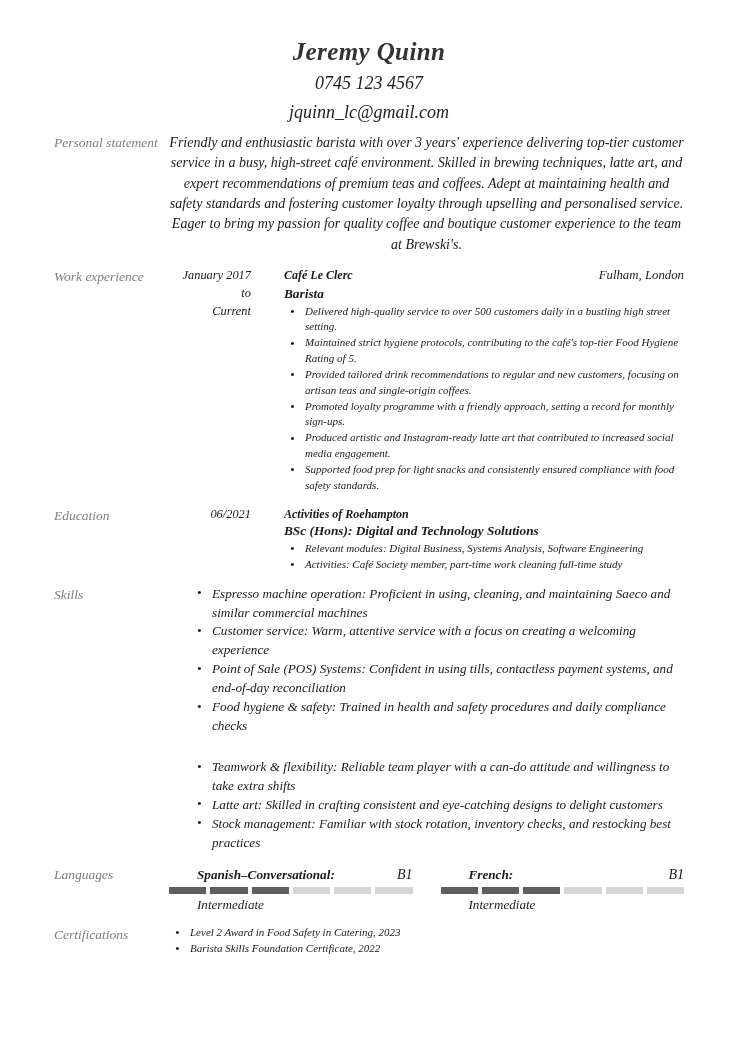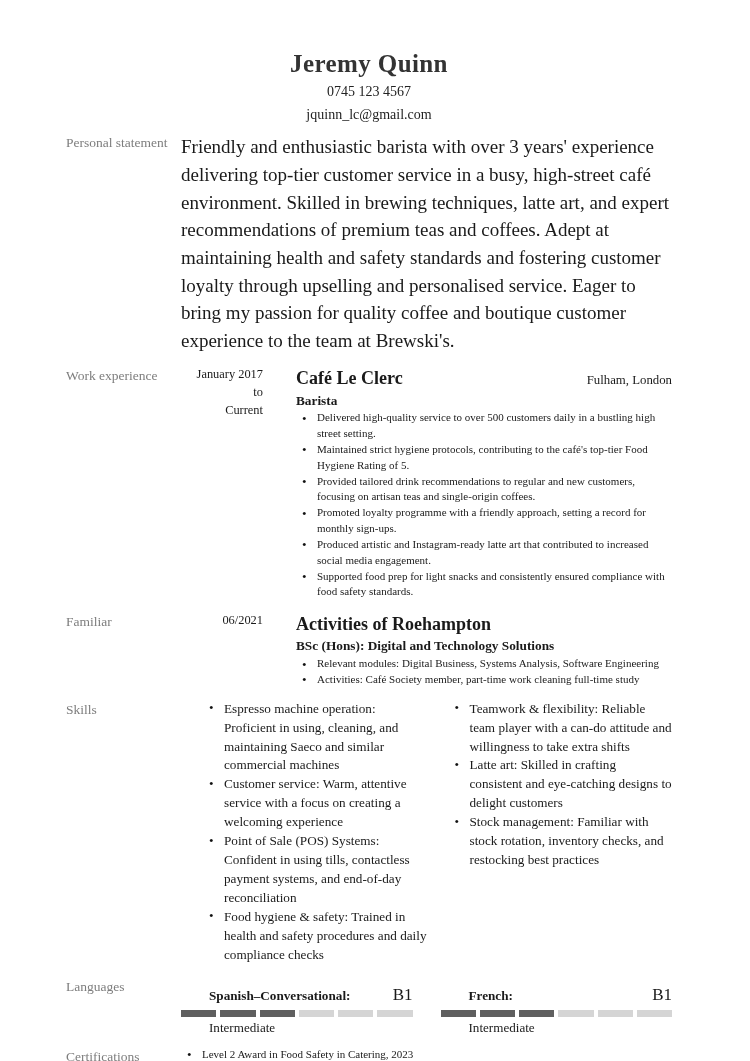--- a/index.html
+++ b/index.html
@@ -19,8 +19,9 @@
     position: relative;
     width: 738px;
     height: 1061px;
-    padding: 16px;
+    padding: 4px;
     box-sizing: border-box;
+    font-style: italic;
   }
 
   

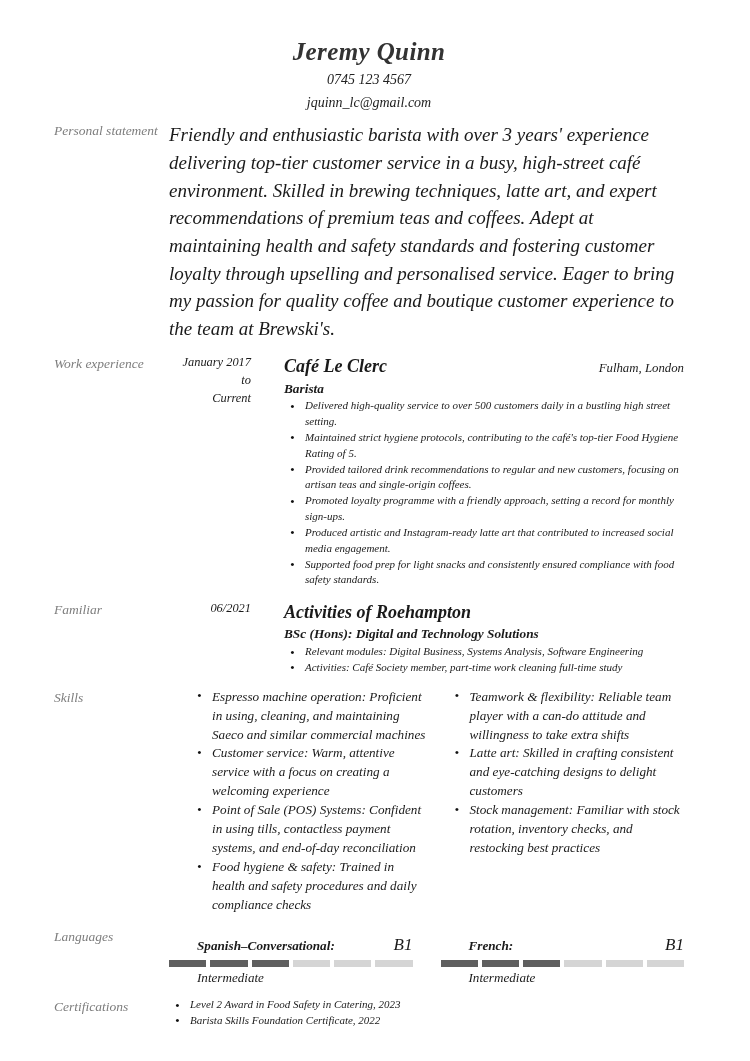--- a/index.html
+++ b/index.html
@@ -37,7 +37,7 @@
     line-height: 1.15;
   }
   .contact-line {
-    font-size: 14px;
+    font-size: 18px;
     color: #222222;
     line-height: 1.45;
     margin-top: 3px;

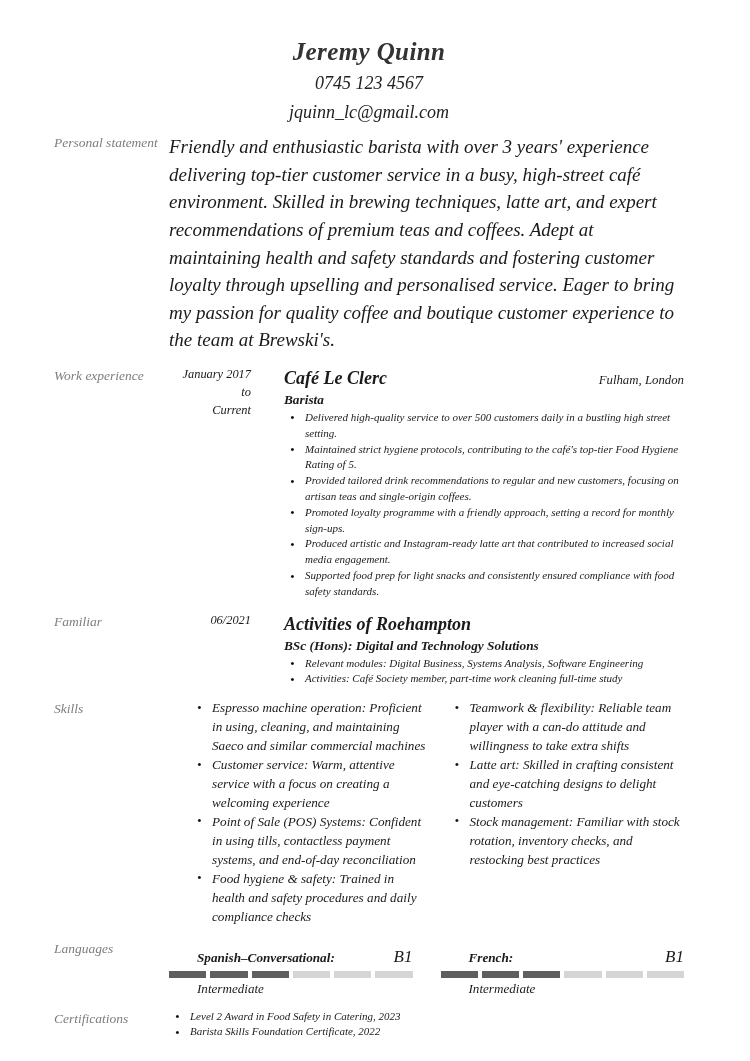--- a/index.html
+++ b/index.html
@@ -69,10 +69,11 @@
 
   
   .statement-text {
-    font-size: 19px;
+    font-size: 14px;
     line-height: 1.455;
     color: #1a1a1a;
     padding-left: 0px;
+    text-align: center;
   }
 
   

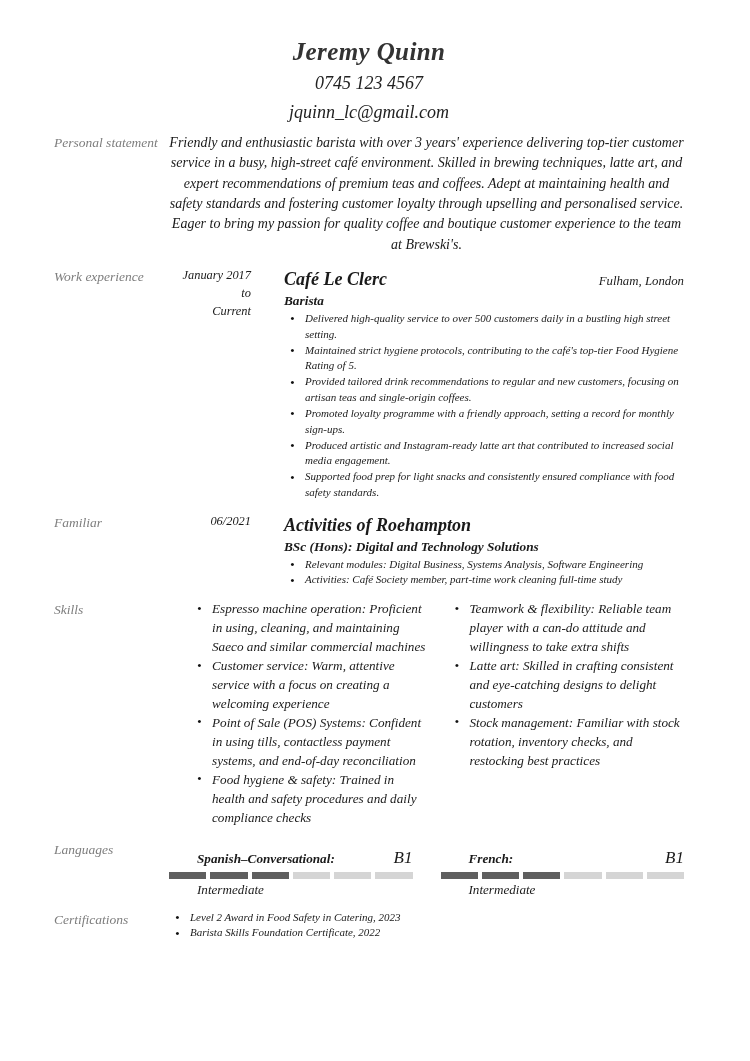--- a/index.html
+++ b/index.html
@@ -102,7 +102,7 @@
     align-items: baseline;
   }
   .entry-org {
-    font-size: 18px;
+    font-size: 12px;
     font-weight: bold;
     line-height: 1.4;
   }

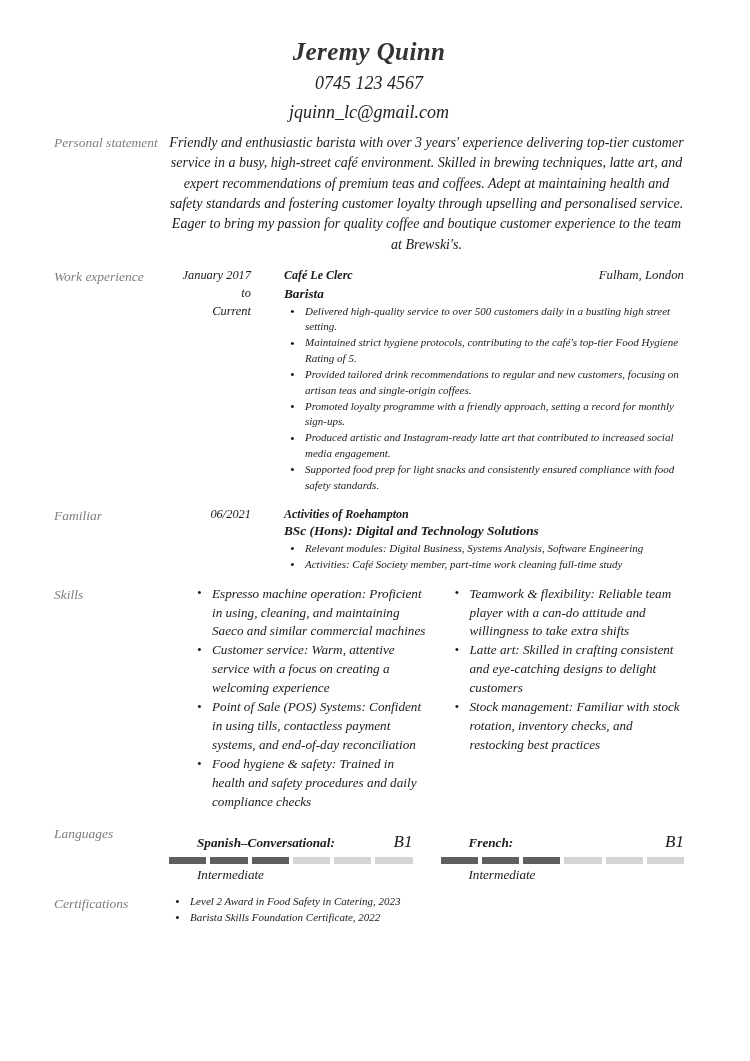--- a/index.html
+++ b/index.html
@@ -262,7 +262,7 @@
   <div class="sec-spacer-md"></div>
 
   <div class="section">
-    <div class="section-heading">Familiar</div>
+    <div class="section-heading">Education</div>
     <div class="section-body">
 
       <div class="entry">

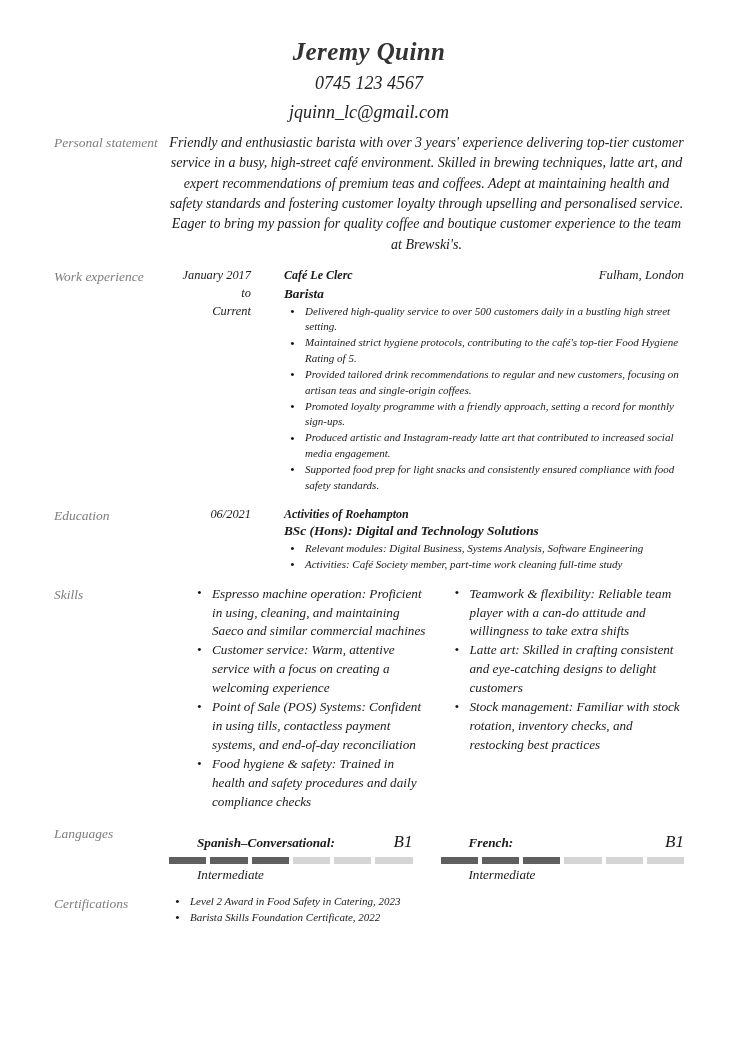--- a/index.html
+++ b/index.html
@@ -149,6 +149,7 @@
     display: flex;
     gap: 22px;
     padding-left: 22px;
+    flex-direction: column;
   }
   .skills-col {
     flex: 1 1 0;

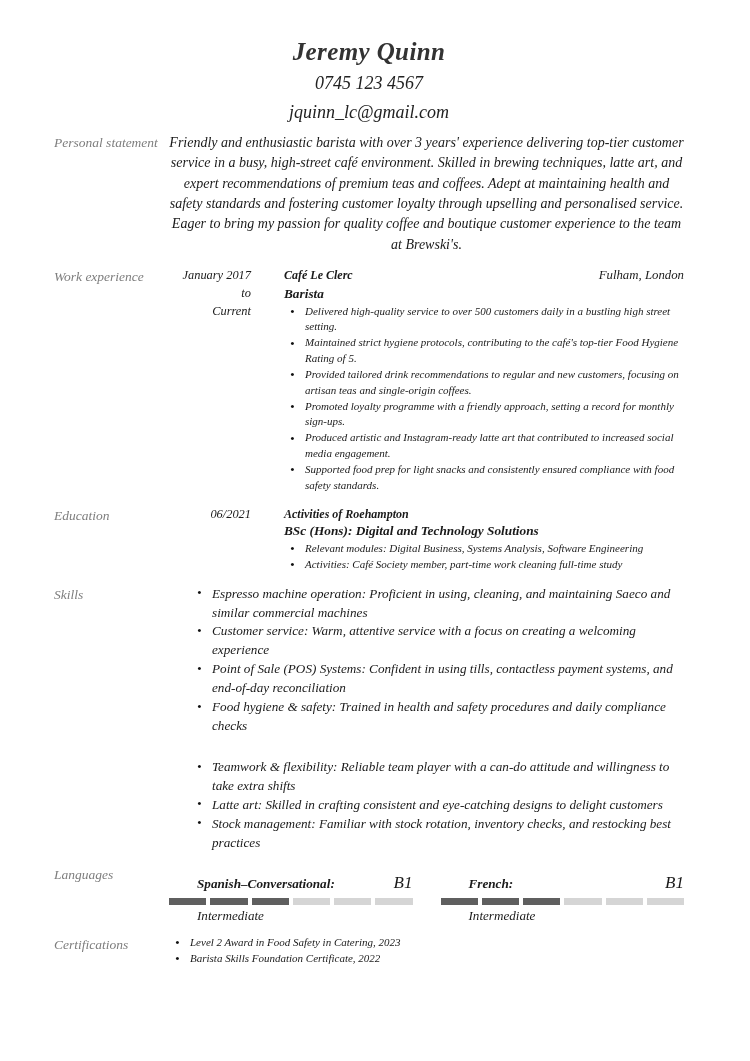--- a/index.html
+++ b/index.html
@@ -182,10 +182,9 @@
     margin-left: 28px;
   }
   .lang-level {
-    font-size: 17px;
+    font-size: 14px;
     line-height: 1.4;
     white-space: nowrap;
-    margin-top: 6px;
   }
   .lang-bar {
     display: flex;

